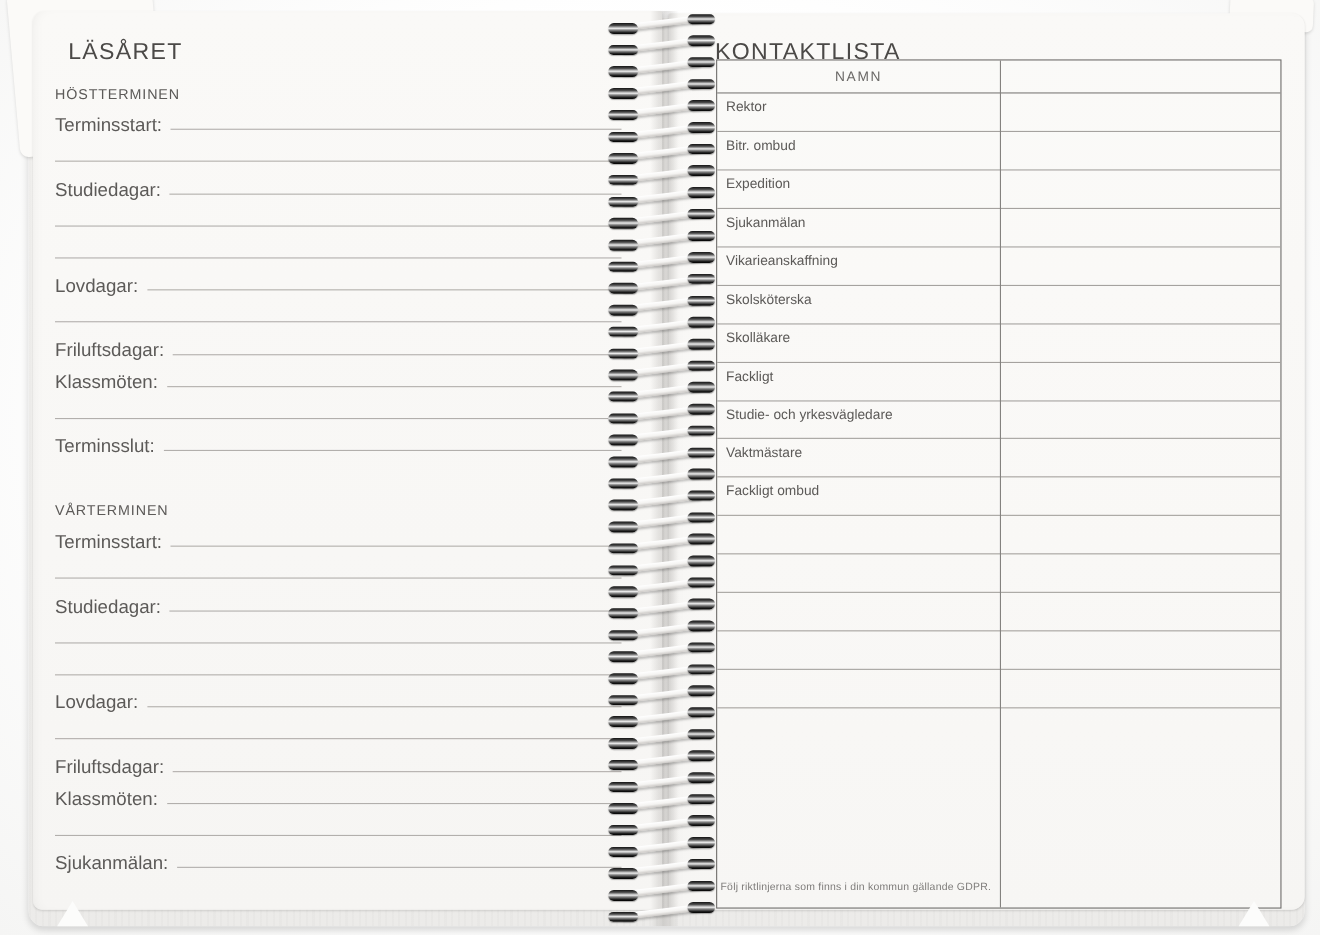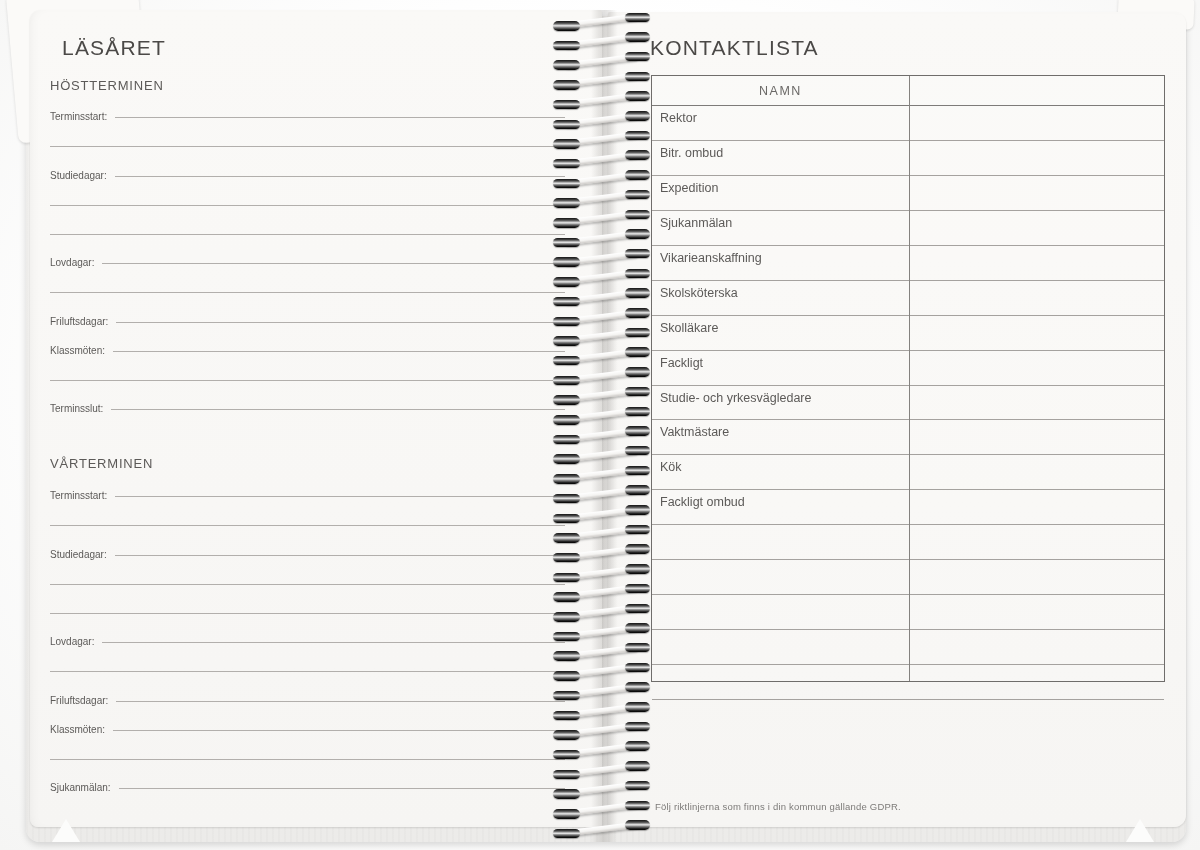--- a/index.html
+++ b/index.html
@@ -47,7 +47,7 @@
   .rule-label:empty{display:none}
 
   
-  .ctable{position:absolute;left:43px;top:63px;width:514px;height:607px;border:1px solid var(--tborder);
+  .ctable{position:absolute;left:43px;top:42px;width:514px;height:772px;border:1px solid var(--tborder);
     background:rgba(255,255,255,.15)}
   .thead{height:30px;border-bottom:1px solid #7d7b79;position:relative}
   .namn{position:absolute;left:0;top:0;width:257px;height:30px;line-height:30px;text-align:center;

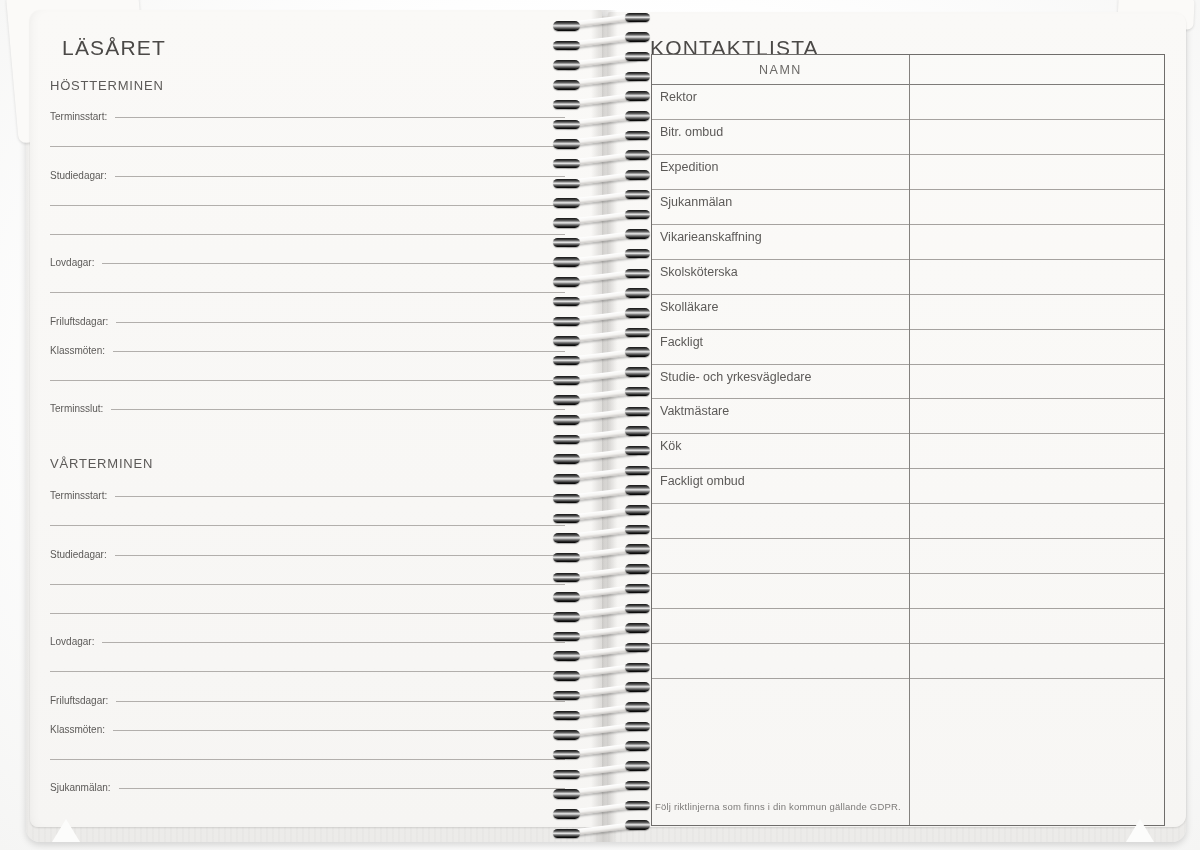--- a/index.html
+++ b/index.html
@@ -42,7 +42,7 @@
   .rules.autumn{top:84px}
   .rules.spring{top:463px}
   .rule-row{display:flex;align-items:flex-end;height:29.2px}
-  .rule-label{font-size:10px;color:var(--text);line-height:1;padding-bottom:1px;margin-right:8px;white-space:nowrap}
+  .rule-label{font-size:17px;color:var(--text);line-height:1;padding-bottom:1px;margin-right:8px;white-space:nowrap}
   .rule-line{flex:1;border-bottom:1px solid var(--rule);margin-bottom:5px}
   .rule-label:empty{display:none}
 

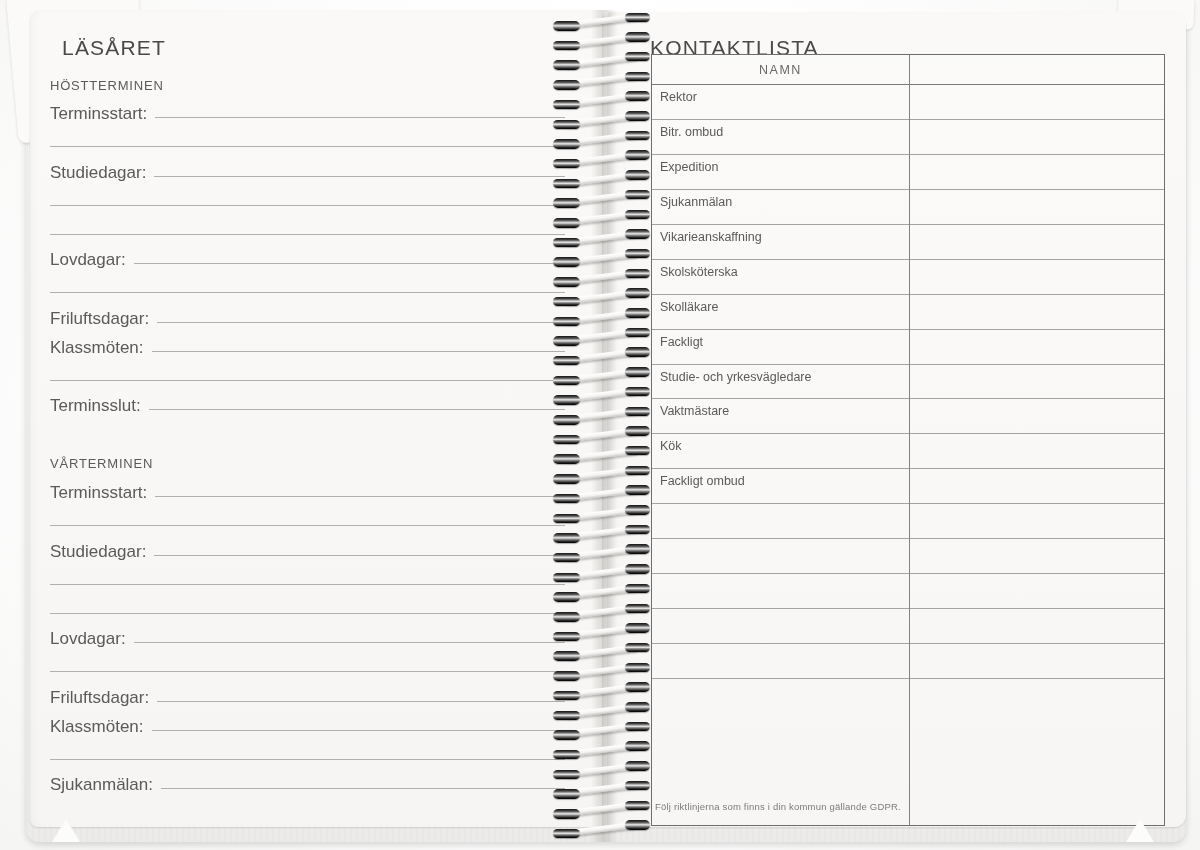--- a/index.html
+++ b/index.html
@@ -230,7 +230,6 @@
 
           <div class="trow"><span class="cell-label">Vaktmästare</span></div>
 
-          <div class="trow"><span class="cell-label">Kök</span></div>
 
           <div class="trow"><span class="cell-label">Fackligt ombud</span></div>
 

